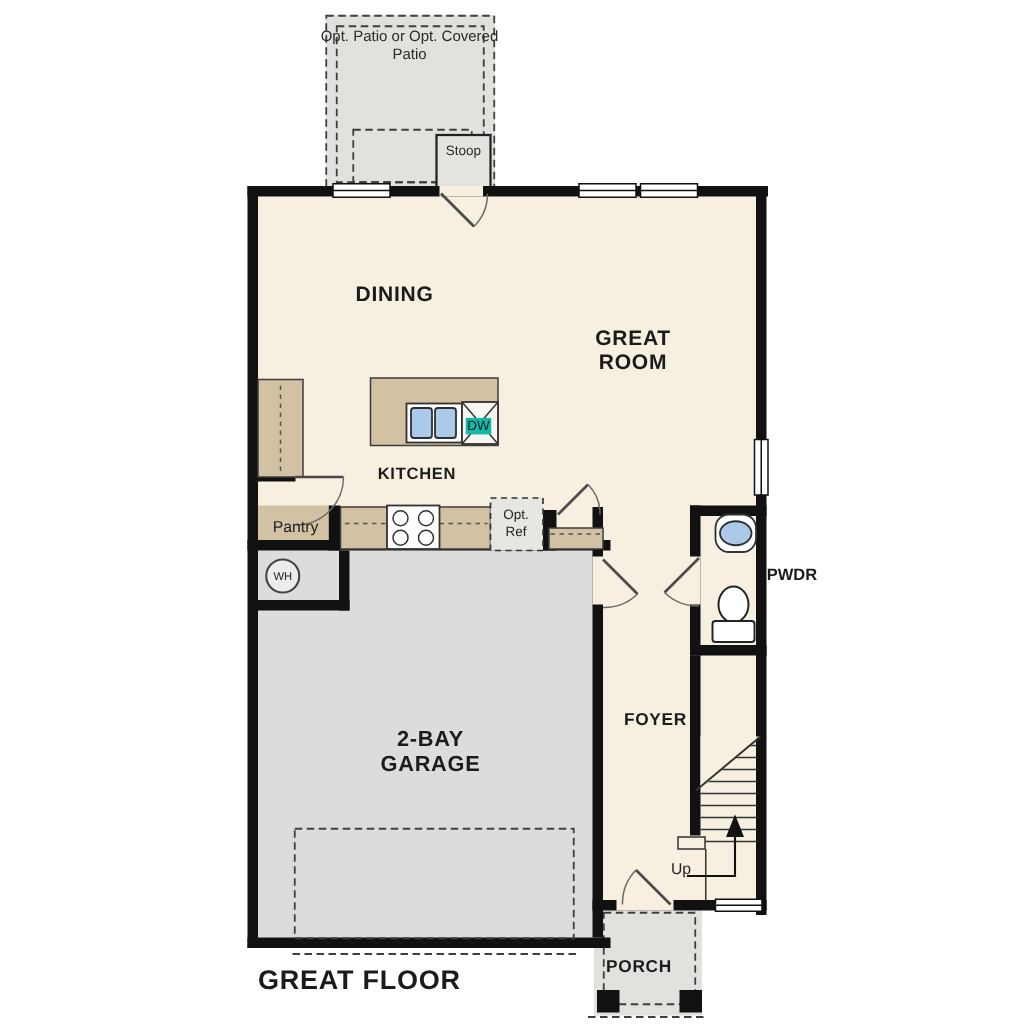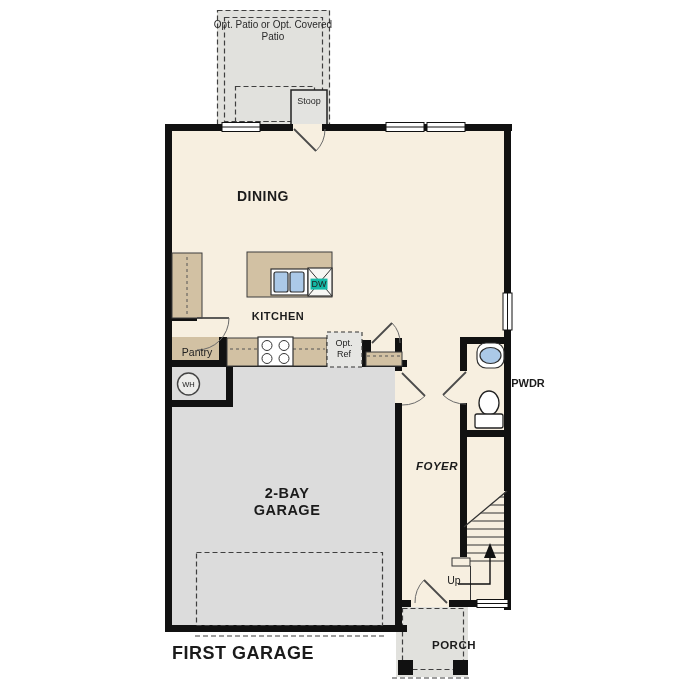--- a/index.html
+++ b/index.html
@@ -221,6 +221,7 @@
   <div class="lbl lbl-patio">Opt. Patio or Opt. Covered Patio</div>
   <div class="lbl lbl-stoop">Stoop</div>
   <div class="lbl lbl-dining b">DINING</div>
+  <div class="lbl lbl-great b">GREAT ROOM</div>
   <div class="lbl lbl-kitchen b">KITCHEN</div>
   <div class="lbl lbl-pantry">Pantry</div>
   <div class="lbl lbl-optref">Opt. Ref</div>

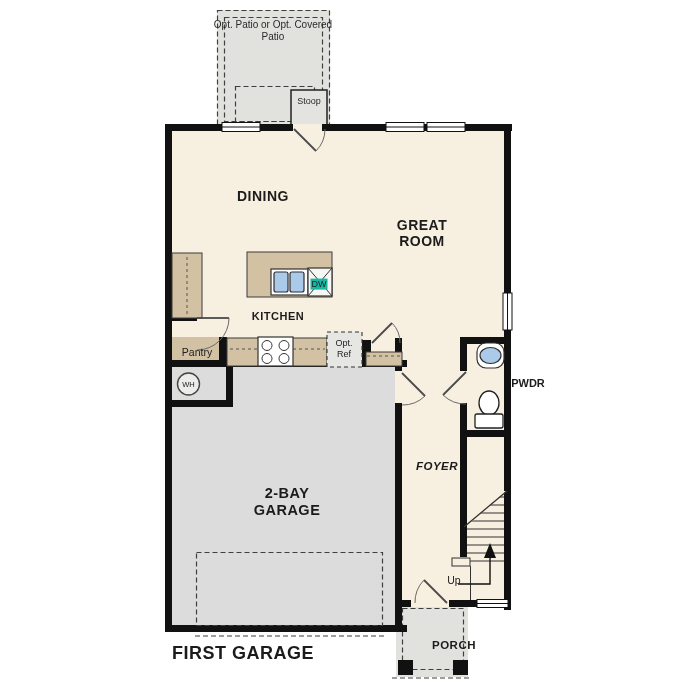--- a/index.html
+++ b/index.html
@@ -24,7 +24,7 @@
   .lbl-dw{left:319px;top:284px;font-size:9px;background:#14b8a6;padding:0 1px;color:#222;}
   .lbl-wh{left:188.5px;top:384px;font-size:7.5px;color:#222;}
   .lbl-pwdr{left:488px;top:384px;font-size:11px;margin-left:40px;}
-  .lbl-foyer{left:437px;top:467px;font-size:11.5px;letter-spacing:.5px;font-style:italic;}
+  .lbl-foyer{left:437px;top:481px;font-size:11.5px;letter-spacing:.5px;}
   .lbl-up{left:454px;top:580px;font-size:10.5px;color:#222;}
   .lbl-garage{left:287px;top:502px;width:100px;font-size:14.5px;letter-spacing:.5px;line-height:1.15;}
   .lbl-porch{left:454px;top:646px;font-size:11.5px;letter-spacing:.5px;}

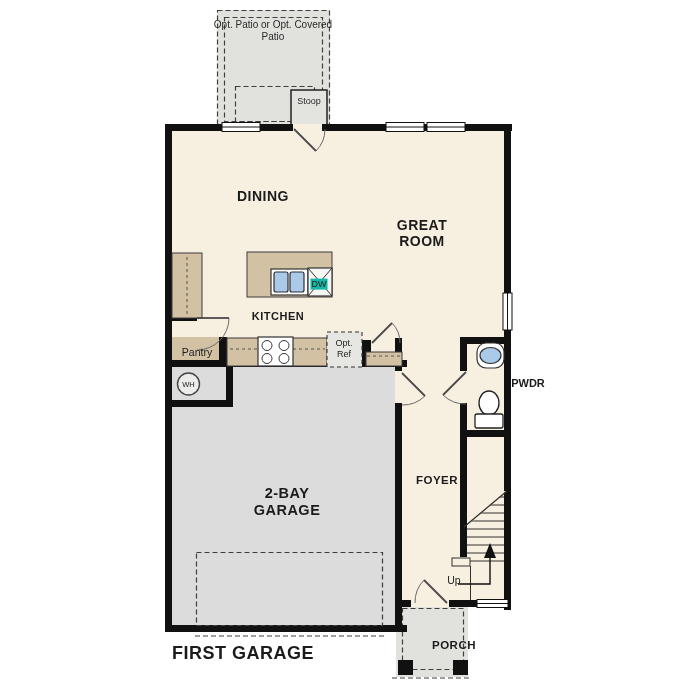--- a/index.html
+++ b/index.html
@@ -232,7 +232,7 @@
   <div class="lbl lbl-garage b">2-BAY GARAGE</div>
   <div class="lbl lbl-up">Up</div>
   <div class="lbl lbl-porch b">PORCH</div>
-  <div class="lbl lbl-title b">FIRST GARAGE</div>
+  <div class="lbl lbl-title b">GREAT FLOOR</div>
 
 </div>
 

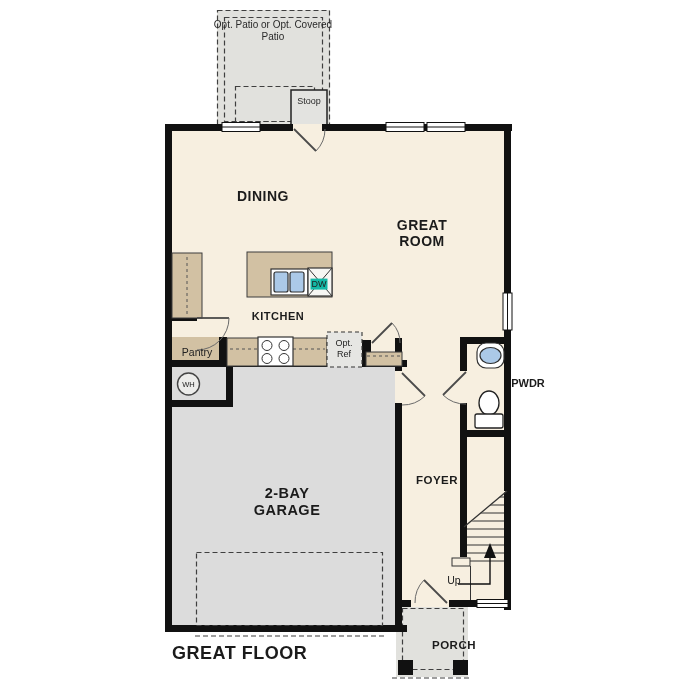--- a/index.html
+++ b/index.html
@@ -27,7 +27,7 @@
   .lbl-foyer{left:437px;top:481px;font-size:11.5px;letter-spacing:.5px;}
   .lbl-up{left:454px;top:580px;font-size:10.5px;color:#222;}
   .lbl-garage{left:287px;top:502px;width:100px;font-size:14.5px;letter-spacing:.5px;line-height:1.15;}
-  .lbl-porch{left:454px;top:646px;font-size:11.5px;letter-spacing:.5px;}
+  .lbl-porch{left:426px;top:646px;font-size:11.5px;letter-spacing:.5px;}
   .lbl-title{left:172px;top:643px;transform:none;font-size:18px;letter-spacing:.5px;}
 
   

